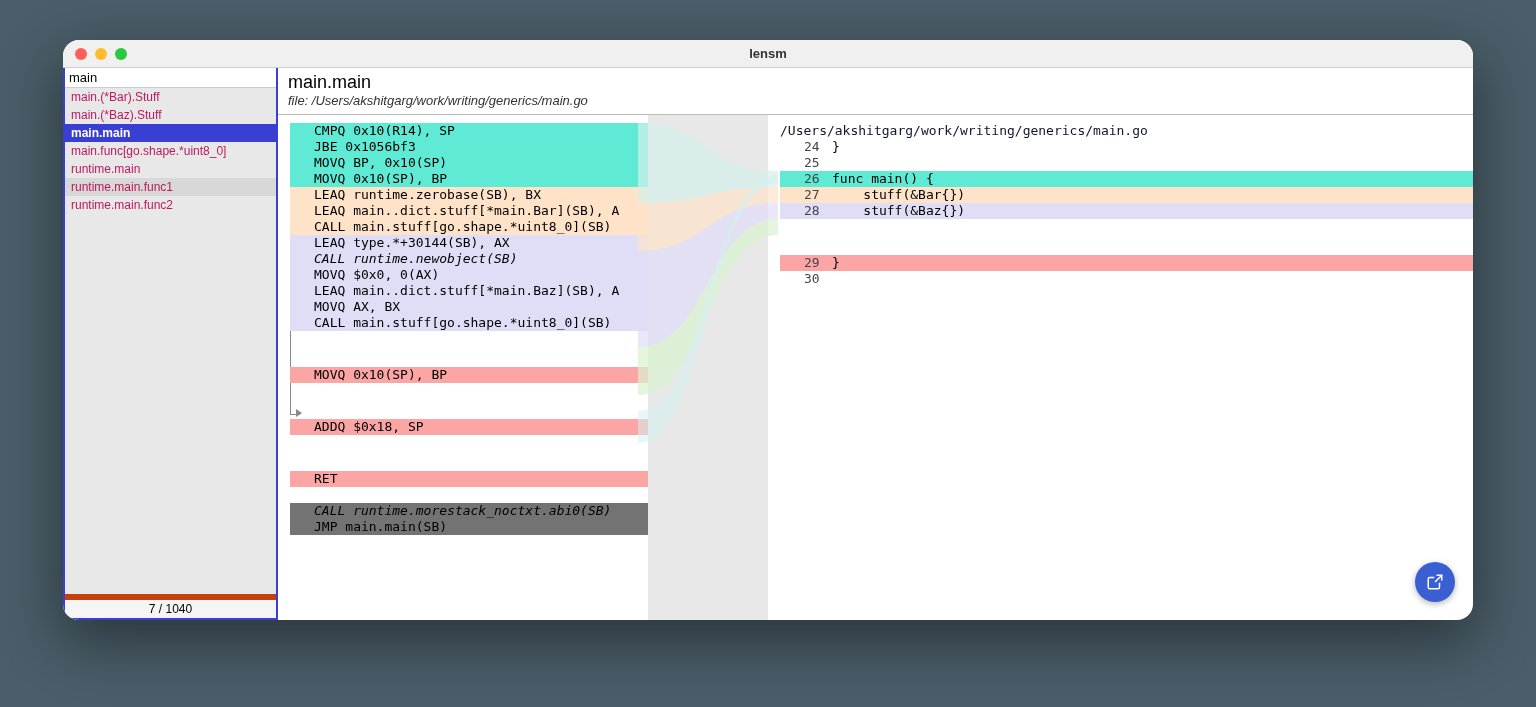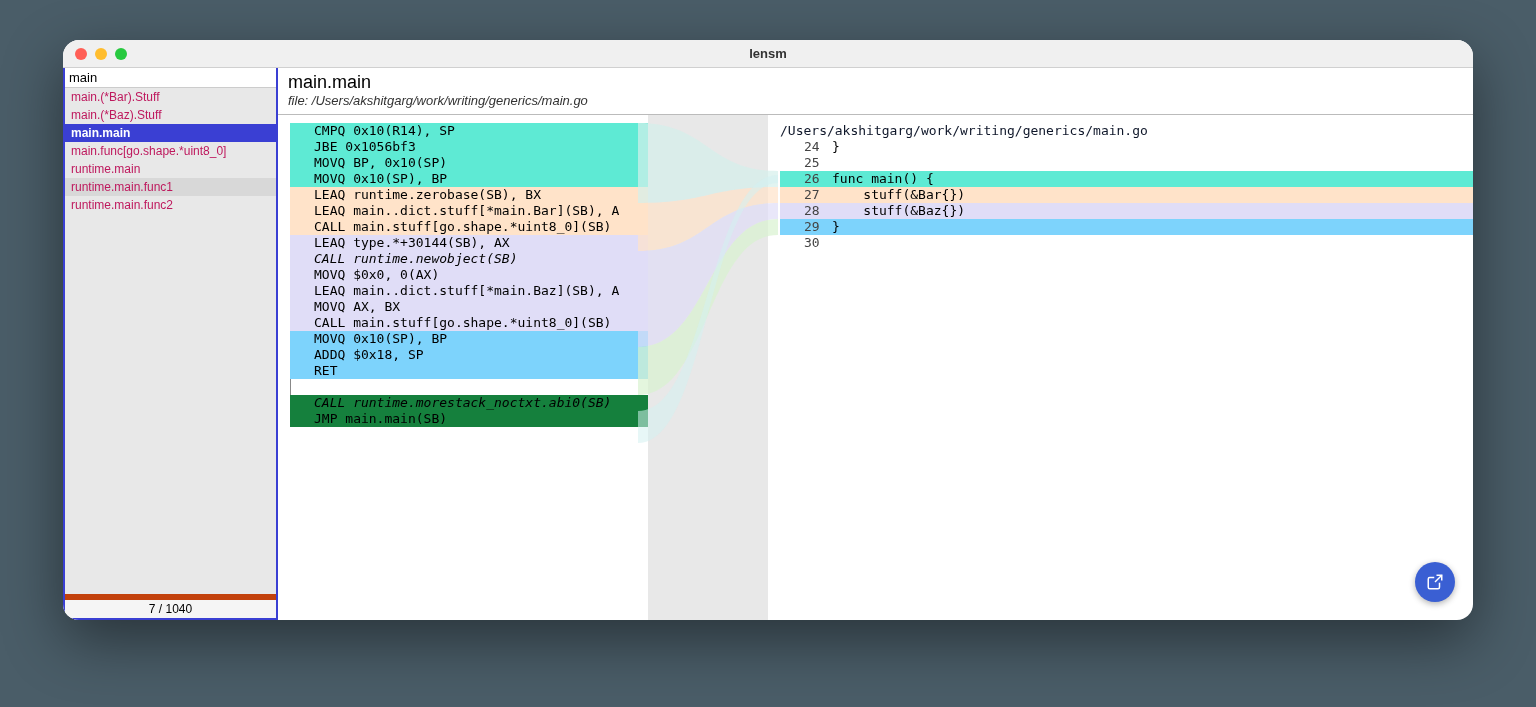--- a/index.html
+++ b/index.html
@@ -159,7 +159,7 @@
   .bg-teal   { background: #5eead4; }
   .bg-orange { background: #ffe3c9; }
   .bg-purple { background: #e0ddf7; }
-  .bg-green  { background: #7dd3fc; }
+  .bg-green  { background: #fca5a5; margin-top: 36px; }
   .bg-cyan   { background: #15803d; }
   .ln {
     display: inline-block;

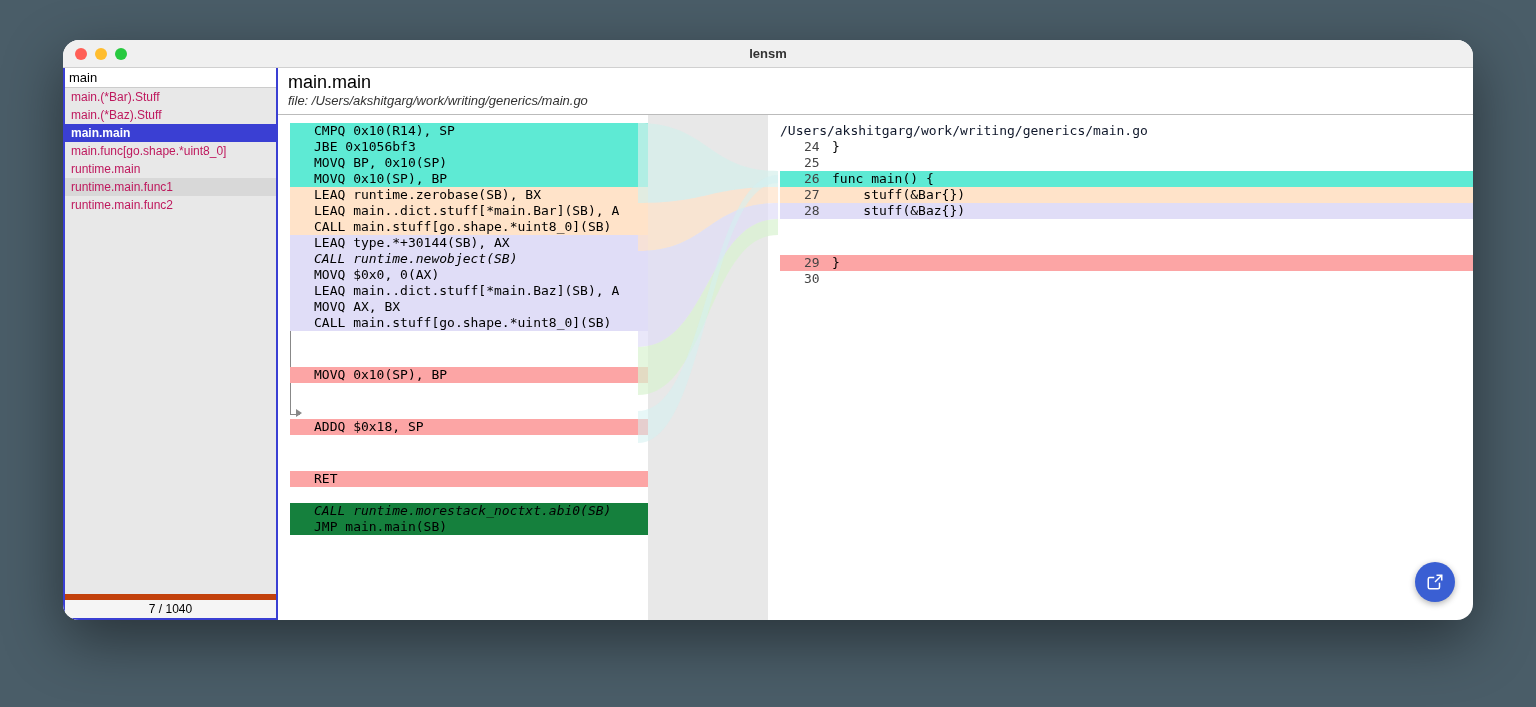--- a/index.html
+++ b/index.html
@@ -160,7 +160,7 @@
   .bg-orange { background: #ffe3c9; }
   .bg-purple { background: #e0ddf7; }
   .bg-green  { background: #fca5a5; margin-top: 36px; }
-  .bg-cyan   { background: #15803d; }
+  .bg-cyan   { background: #737373; }
   .ln {
     display: inline-block;
     width: 28px;

